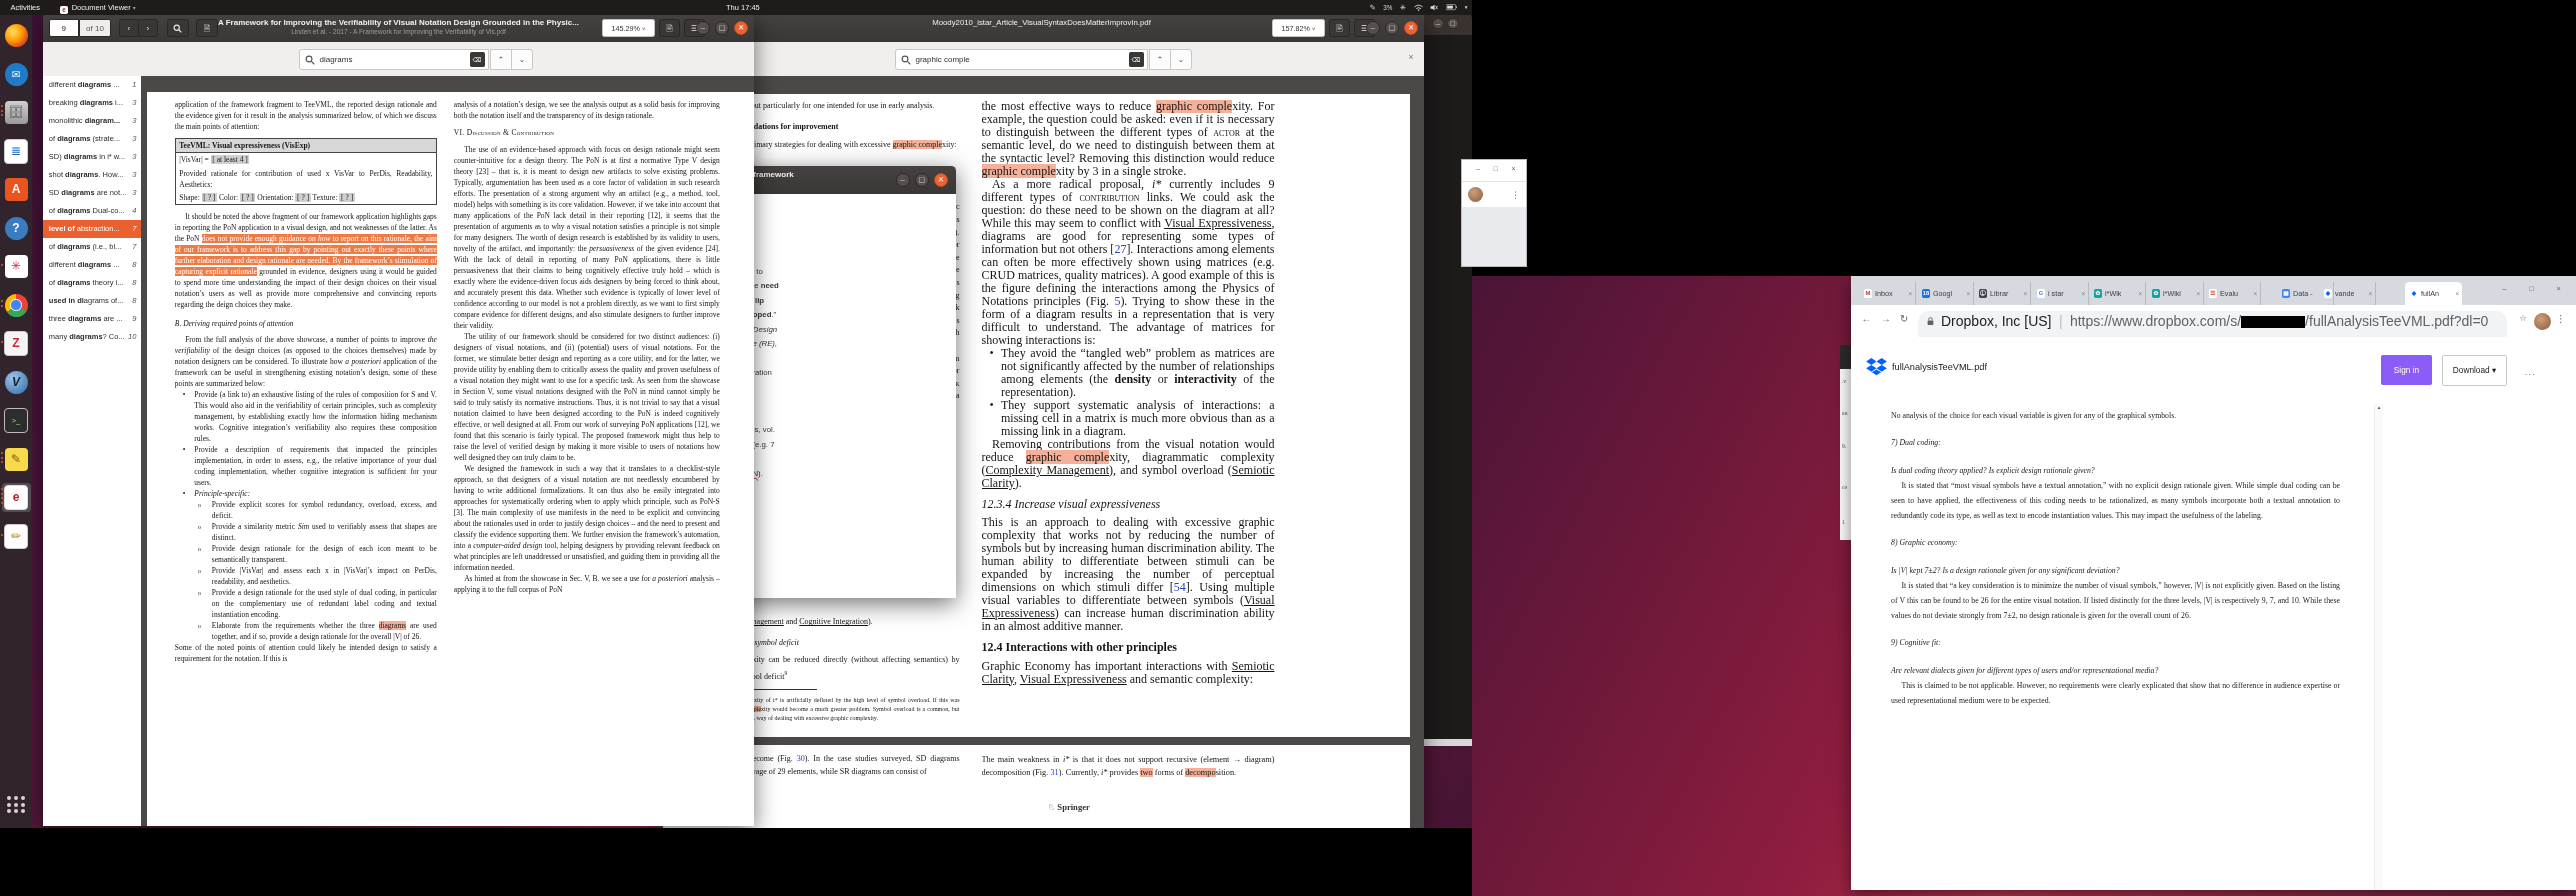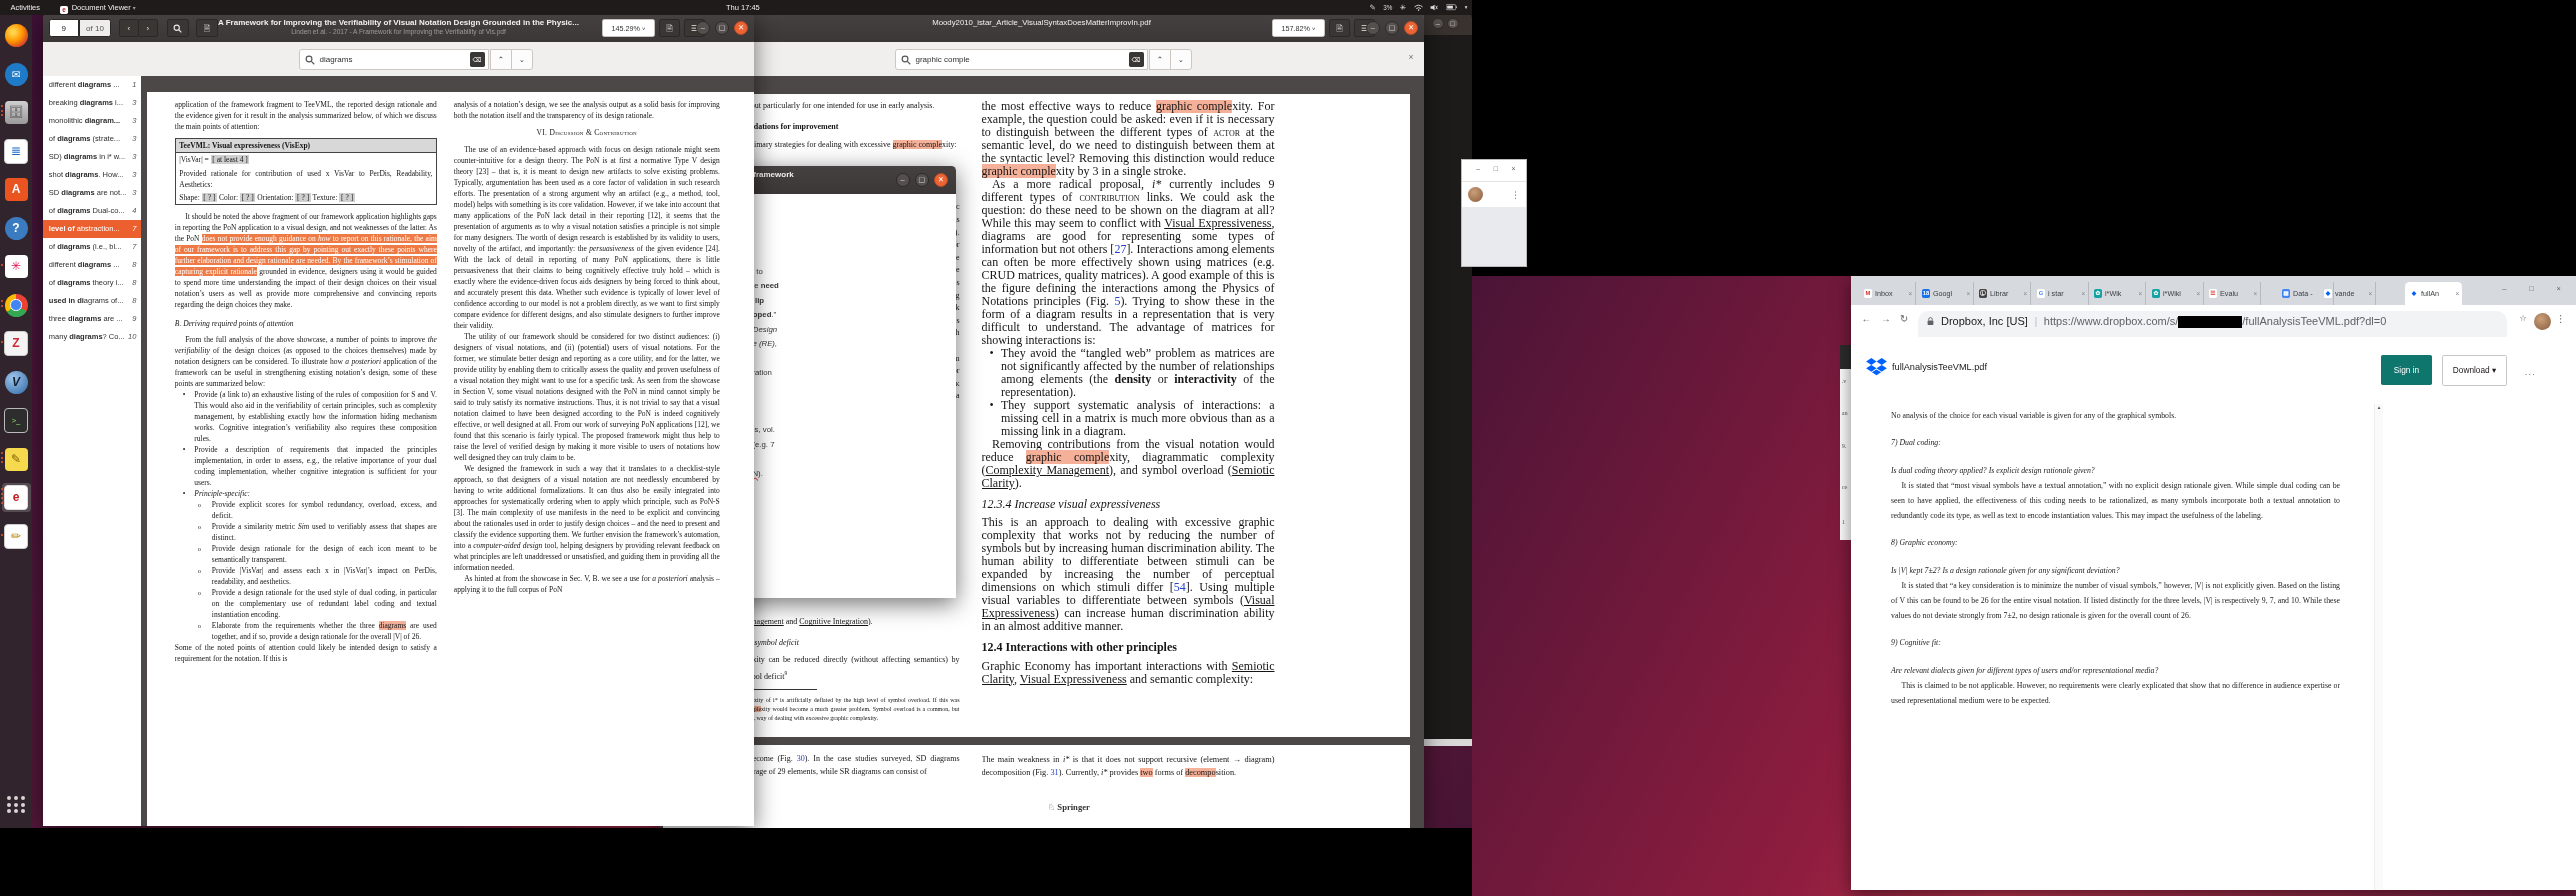--- a/index.html
+++ b/index.html
@@ -63,7 +63,7 @@
   .noind{text-indent:0;}
   .h{font-weight:bold;margin:8px 0 5.8px 0;}
   .hi{font-style:italic;margin:8px 0 4.6px 0;}
-  .hc{text-align:center;font-variant:small-caps;letter-spacing:0.3px;margin:5.8px 0;}
+  .hc{text-align:left;font-variant:small-caps;letter-spacing:0.3px;margin:5.8px 0;}
   .bullet{padding-left:19.5px;position:relative;text-indent:0;}
   .bullet:before{content:"•";position:absolute;left:8px;}
   .sub{padding-left:37px;position:relative;text-indent:0;}

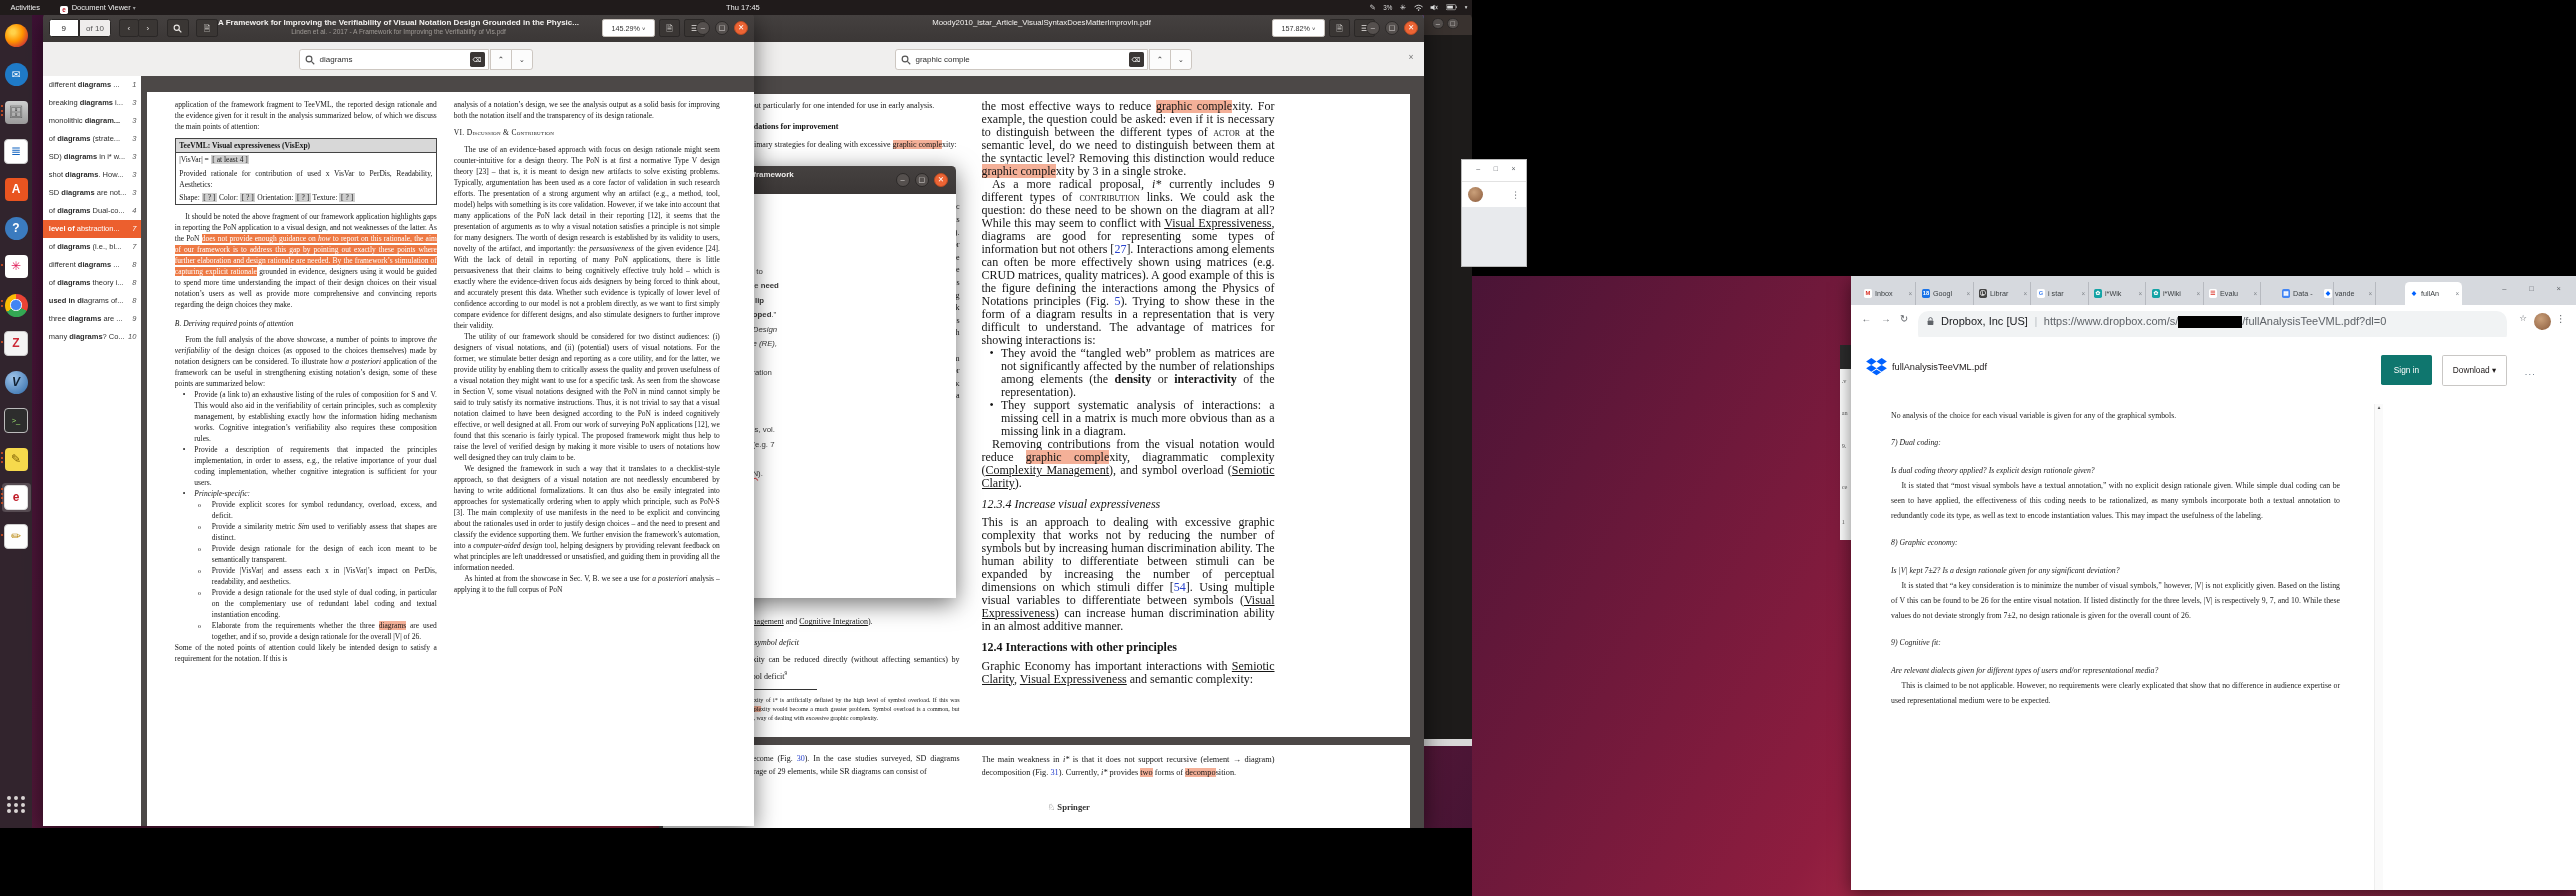--- a/index.html
+++ b/index.html
@@ -102,7 +102,7 @@
   #toolbar{position:absolute;left:0;top:29px;right:0;height:32px;background:#fff;border-bottom:0.6px solid #dadce0;}
   .navb{position:absolute;top:8px;color:#5f6368;font-size:9.8px;}
   #omni{position:absolute;left:67px;right:69px;top:5.8px;height:34px;background:#f1f3f4;border-radius:10.4px;
-        font-size:11px;color:#202124;line-height:21px;padding-left:23px;white-space:nowrap;overflow:hidden;}
+        font-size:14px;color:#202124;line-height:21px;padding-left:23px;white-space:nowrap;overflow:hidden;}
   #omni .lock{position:absolute;left:9.2px;top:5.8px;}
   .redact{display:inline-block;width:64px;height:12.6px;background:#000;vertical-align:middle;}
   #drophead{position:absolute;left:0;top:61px;right:0;height:67px;background:#fff;}

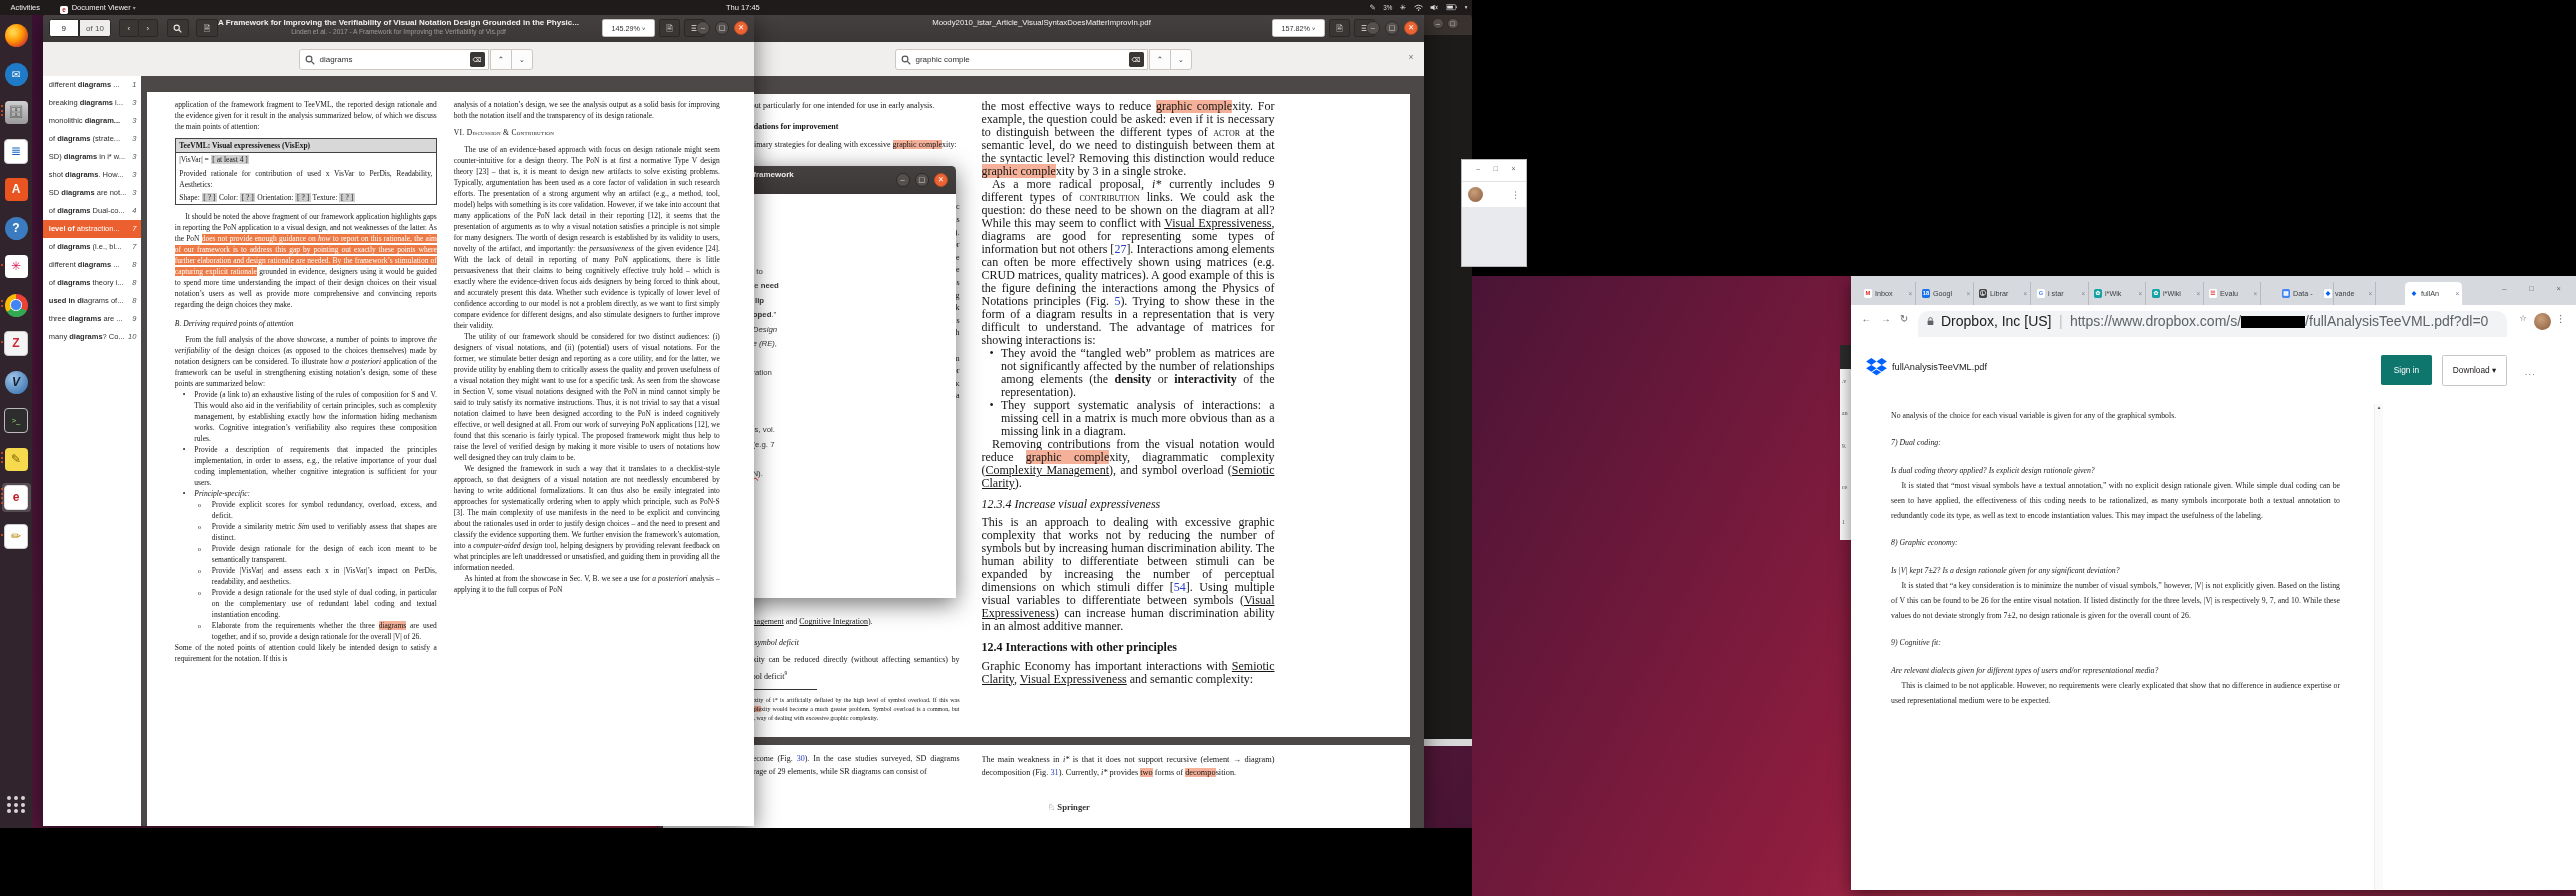--- a/index.html
+++ b/index.html
@@ -107,7 +107,7 @@
   .redact{display:inline-block;width:64px;height:12.6px;background:#000;vertical-align:middle;}
   #drophead{position:absolute;left:0;top:61px;right:0;height:67px;background:#fff;}
   #dbname{position:absolute;left:41px;top:25px;font-size:9.2px;color:#1e1919;}
-  .btn-signin{position:absolute;right:144px;top:18.4px;width:51px;height:30px;background:#0f766e;color:#fff;
+  .btn-signin{position:absolute;right:144px;top:18.4px;width:51px;height:30px;background:#8b5cf6;color:#fff;
       font-size:8.3px;border-radius:1.7px;text-align:center;line-height:30px;}
   .btn-dl{position:absolute;right:69px;top:18.4px;width:63px;height:29px;background:#fff;border:0.6px solid #c9c7c5;
       color:#1e1919;font-size:8.3px;border-radius:1.7px;text-align:center;line-height:29px;}

